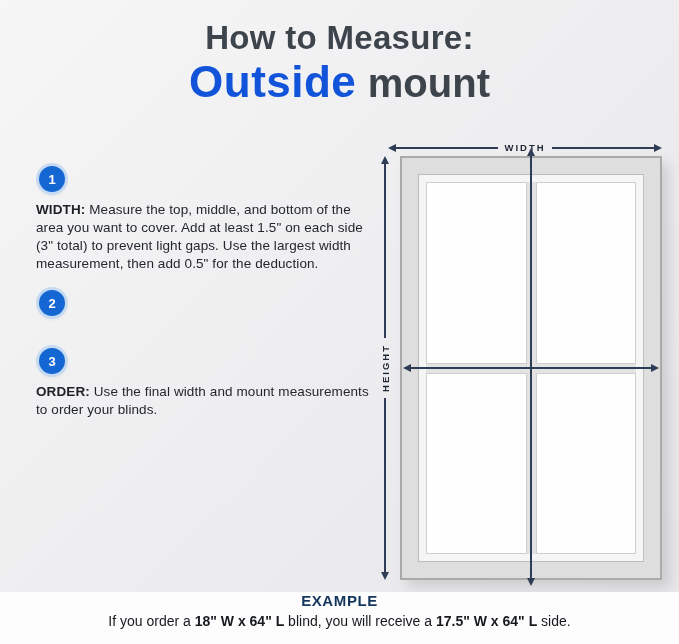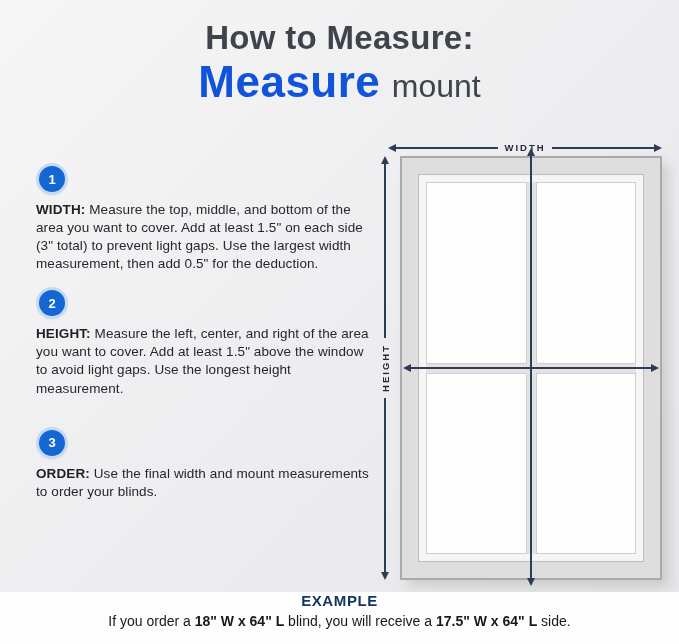--- a/index.html
+++ b/index.html
@@ -93,7 +93,7 @@
   <header class="title">
     <div class="t1">How to Measure:</div>
     <div class="t2">
-      <span class="hl">Measure</span>
+      <span class="hl">Outside</span>
       <span class="t2rest">mount</span>
     </div>
   </header>

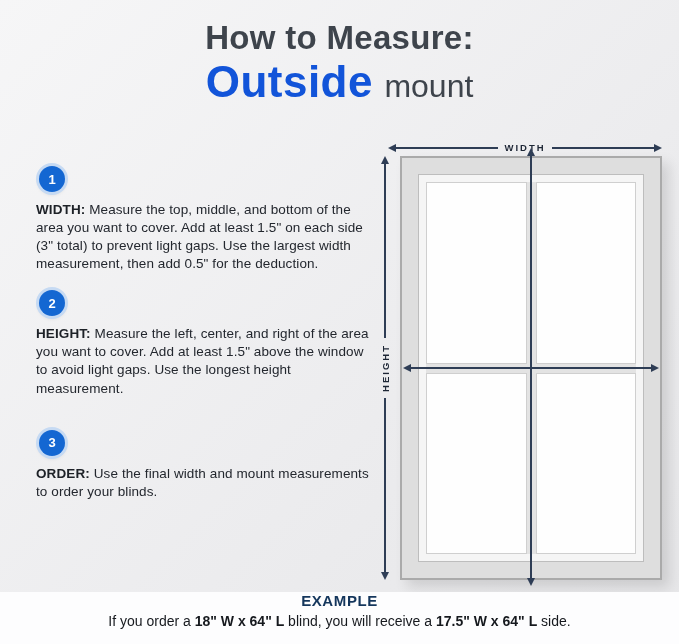--- a/index.html
+++ b/index.html
@@ -23,7 +23,7 @@
   .t1{ font-size:33px; font-weight:700; color:var(--dark); letter-spacing:.3px;}
   .t2{ margin-top:2px; color:var(--dark);}
   .hl{ font-size:44px; font-weight:800; color:var(--accent); letter-spacing:.5px;}
-  .t2rest{ font-size:32px; font-weight:400; margin-left:7px;}
+  .t2rest{ font-size:40px; font-weight:700; margin-left:7px;}
 
   
   .steps{ position:absolute; left:36px; top:166px; width:342px;}

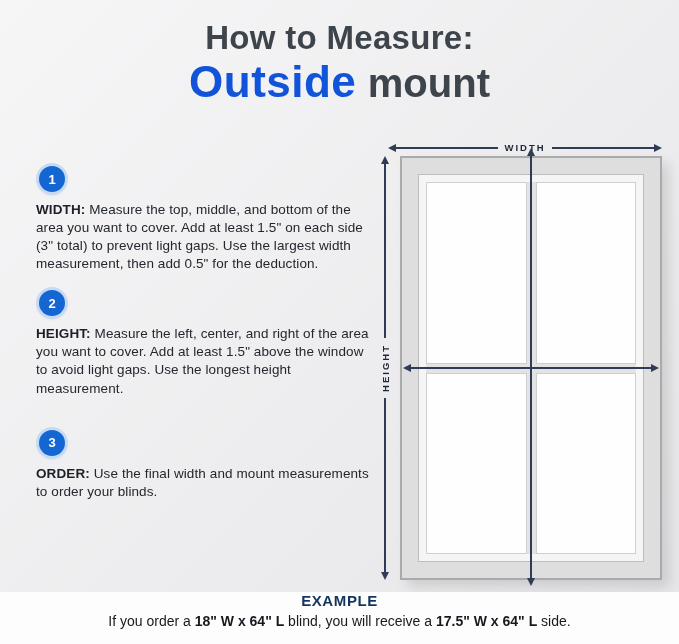--- a/index.html
+++ b/index.html
@@ -107,7 +107,6 @@
 
     <div class="step">
       <div class="num">2</div>
-      <p class="step-text"><b class="step-label">HEIGHT:</b> <span>Measure the left, center, and right of the area you want to cover. Add at least 1.5" above the window to avoid light gaps. Use the longest height measurement.</span></p>
     </div>
 
     <div class="step extra-gap">

